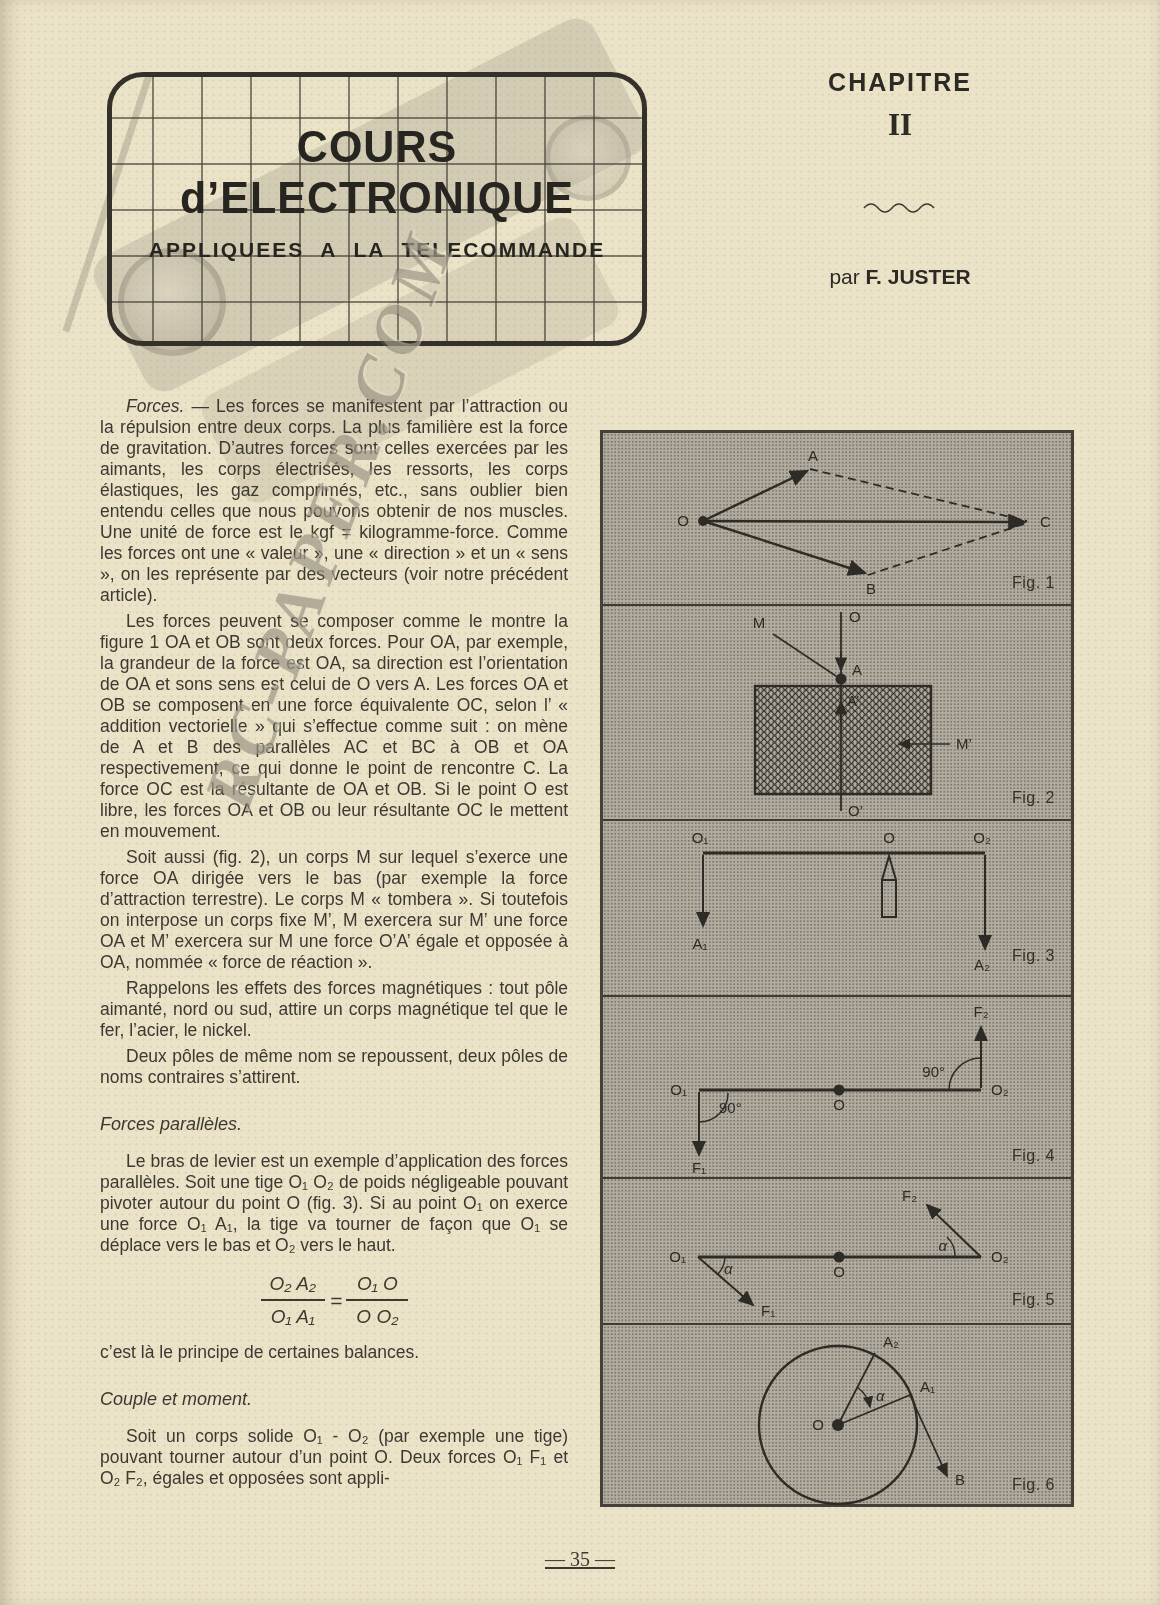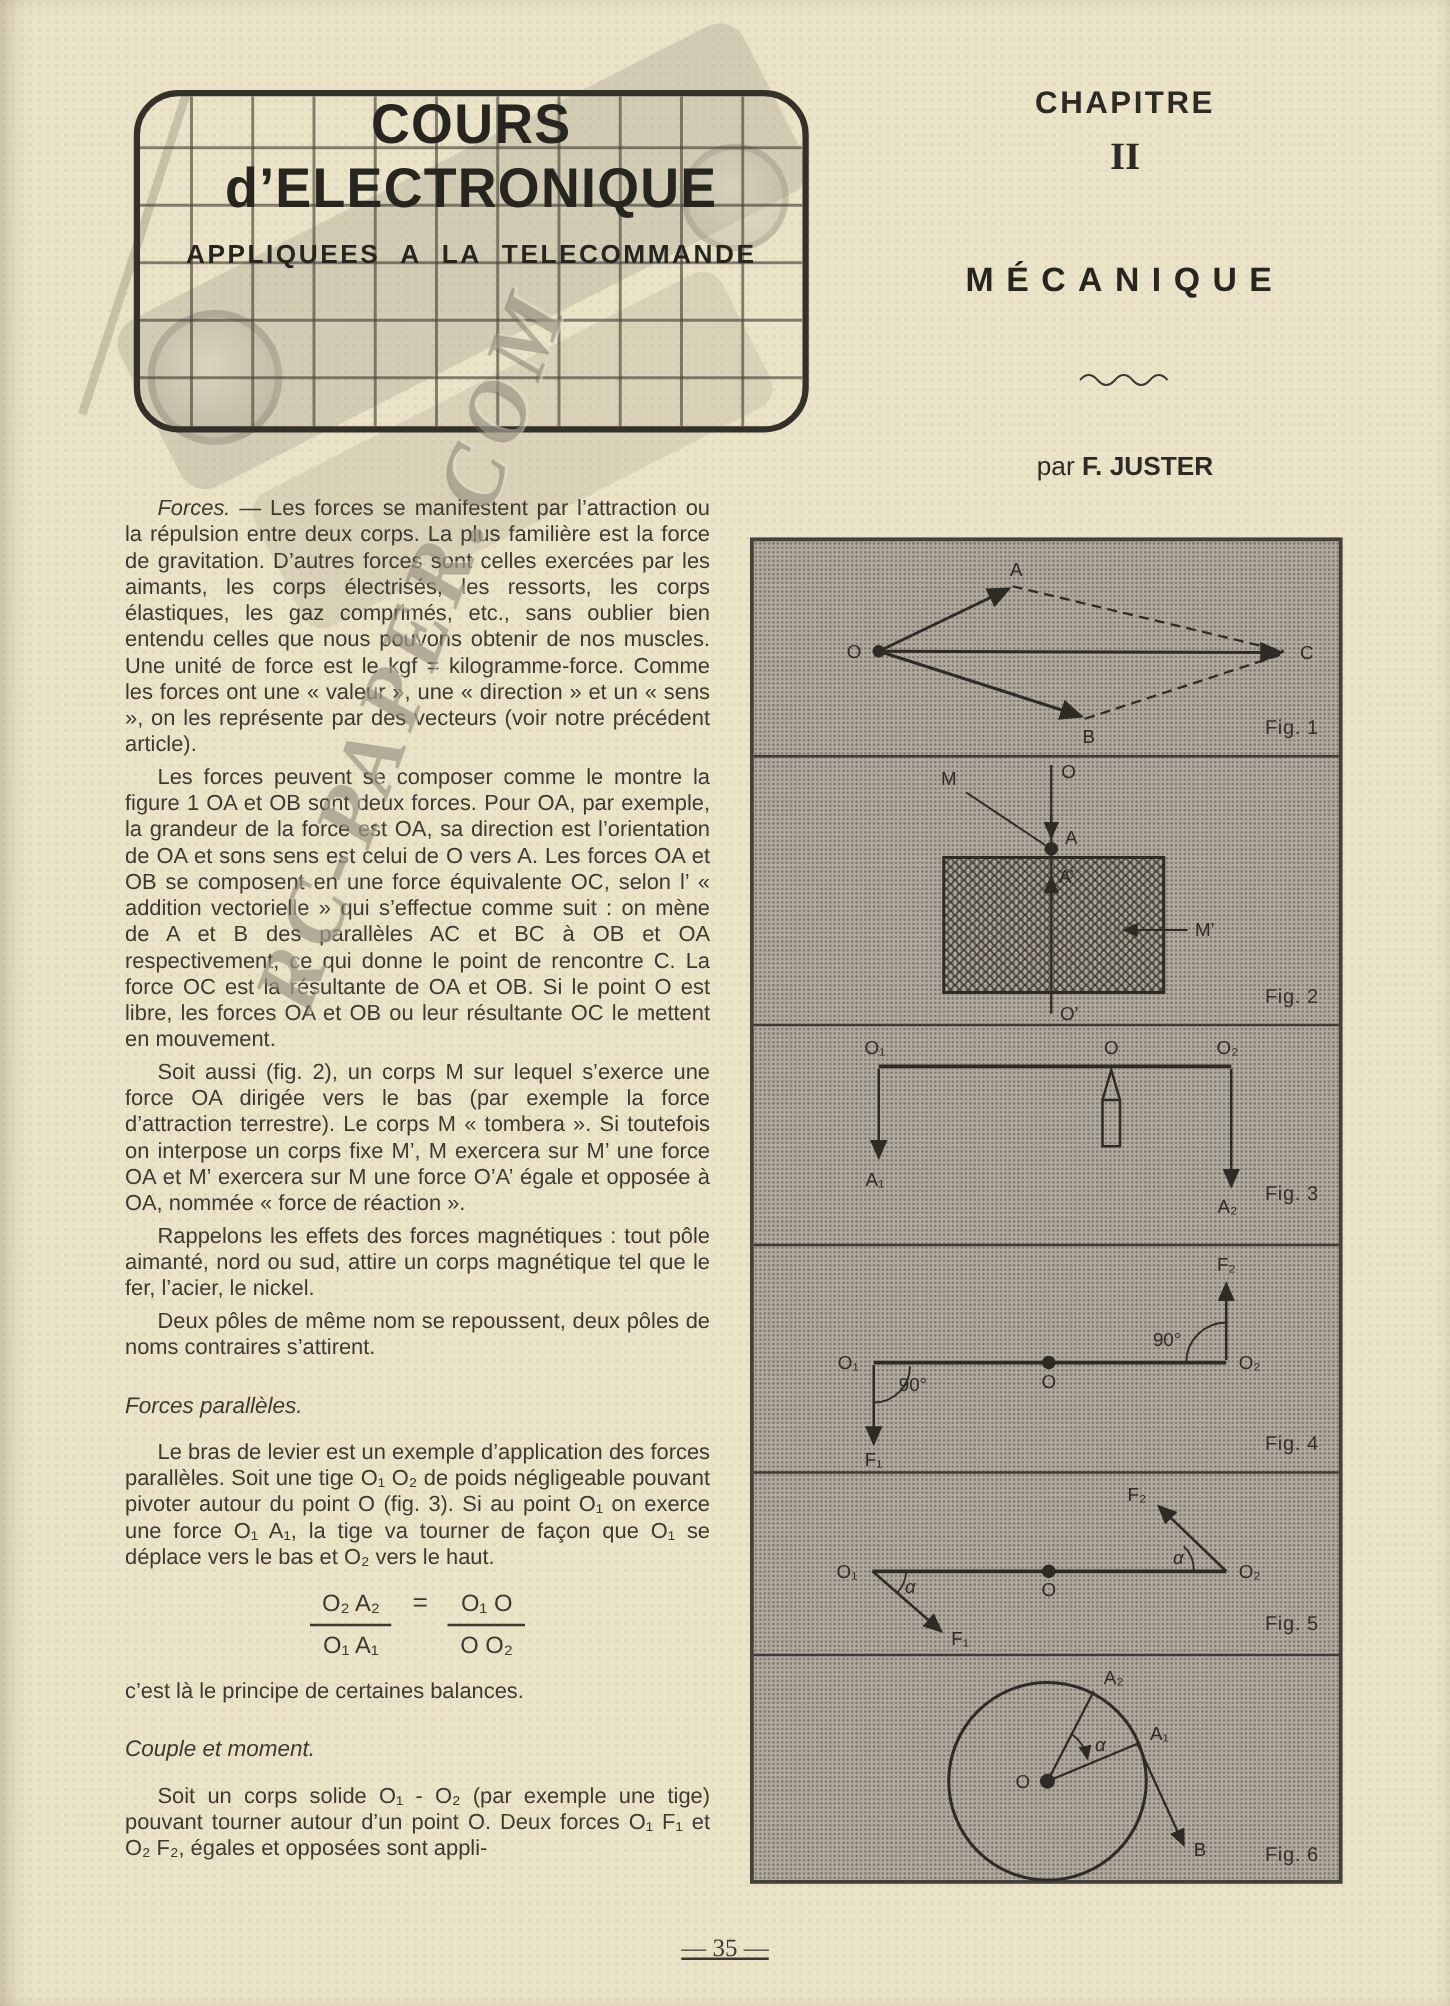--- a/index.html
+++ b/index.html
@@ -50,7 +50,7 @@
       linear-gradient(to bottom, rgba(72,68,58,.65) 2px, transparent 2px);
     background-size:49px 46px; background-position:40px -6px;
   }
-  .masthead .titles{ position:relative; z-index:2; }
+  .masthead .titles{ position:relative; z-index:2; padding-top:46px; }
   .m-line1{ font-size:43px; font-weight:700; letter-spacing:1px; color:#26251f;
     transform:scaleY(1.04); }
   .m-line2{ font-size:29px; font-weight:400; word-spacing:17px; letter-spacing:1px;

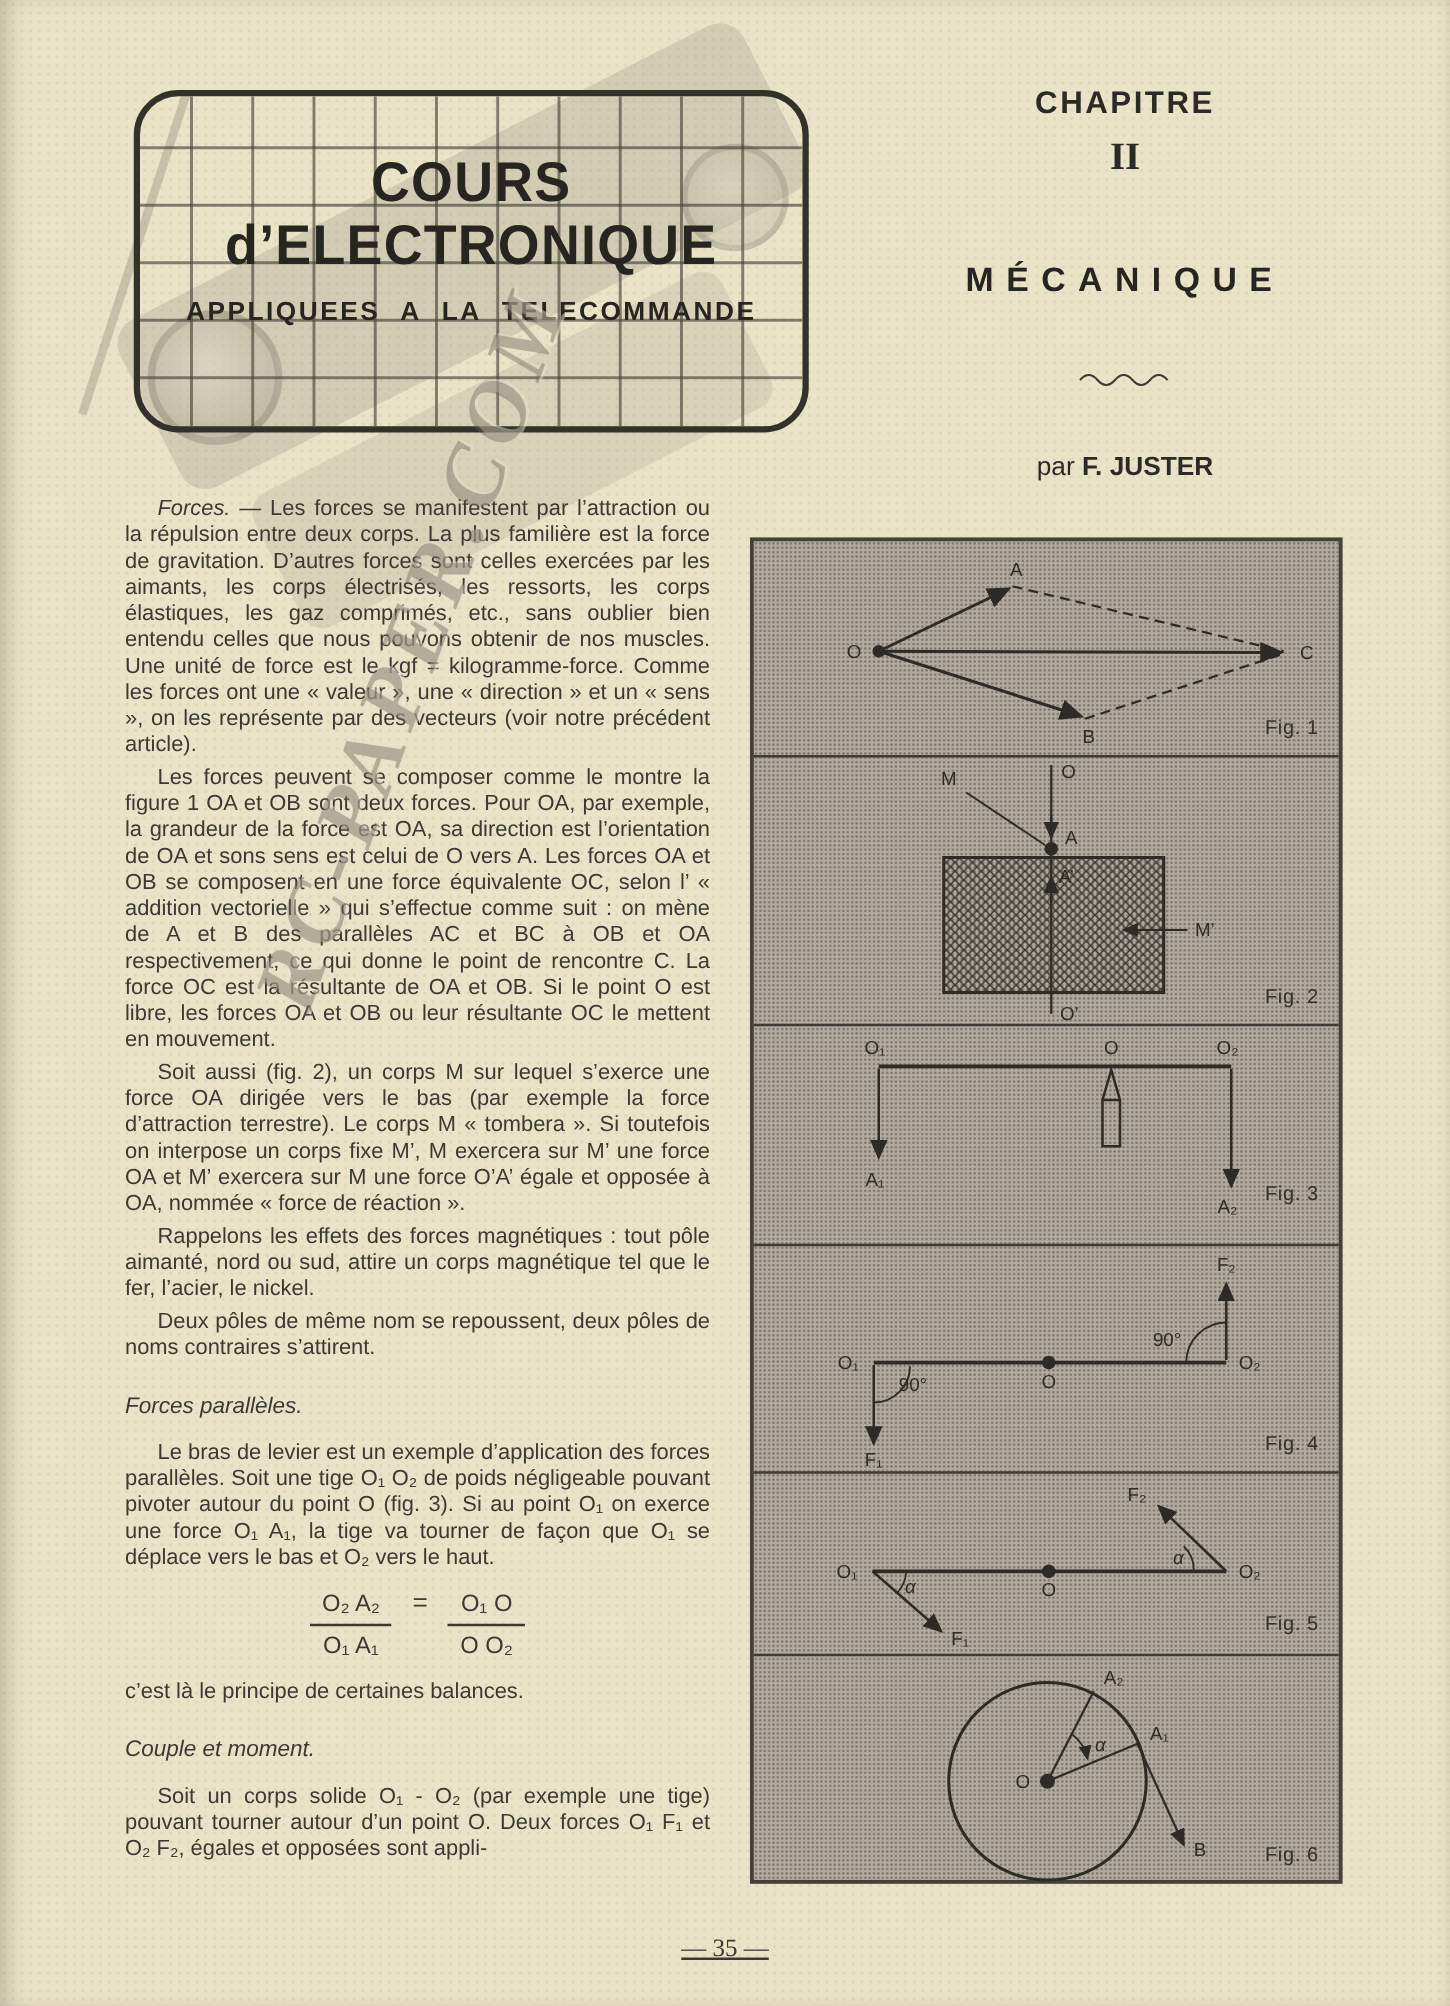--- a/index.html
+++ b/index.html
@@ -132,7 +132,6 @@
   <div class="chapter">
     <div class="ch-label">CHAPITRE</div>
     <div class="ch-numeral">II</div>
-    <div class="ch-title">MÉCANIQUE</div>
     <div class="ch-squiggle">
       <svg width="76" height="12" viewBox="0 0 76 12">
         <path d="M2 7 q 7 -8 14 0 t 14 0 t 14 0 t 14 0 t 14 0" fill="none" stroke="#3b3931" stroke-width="1.6"></path>

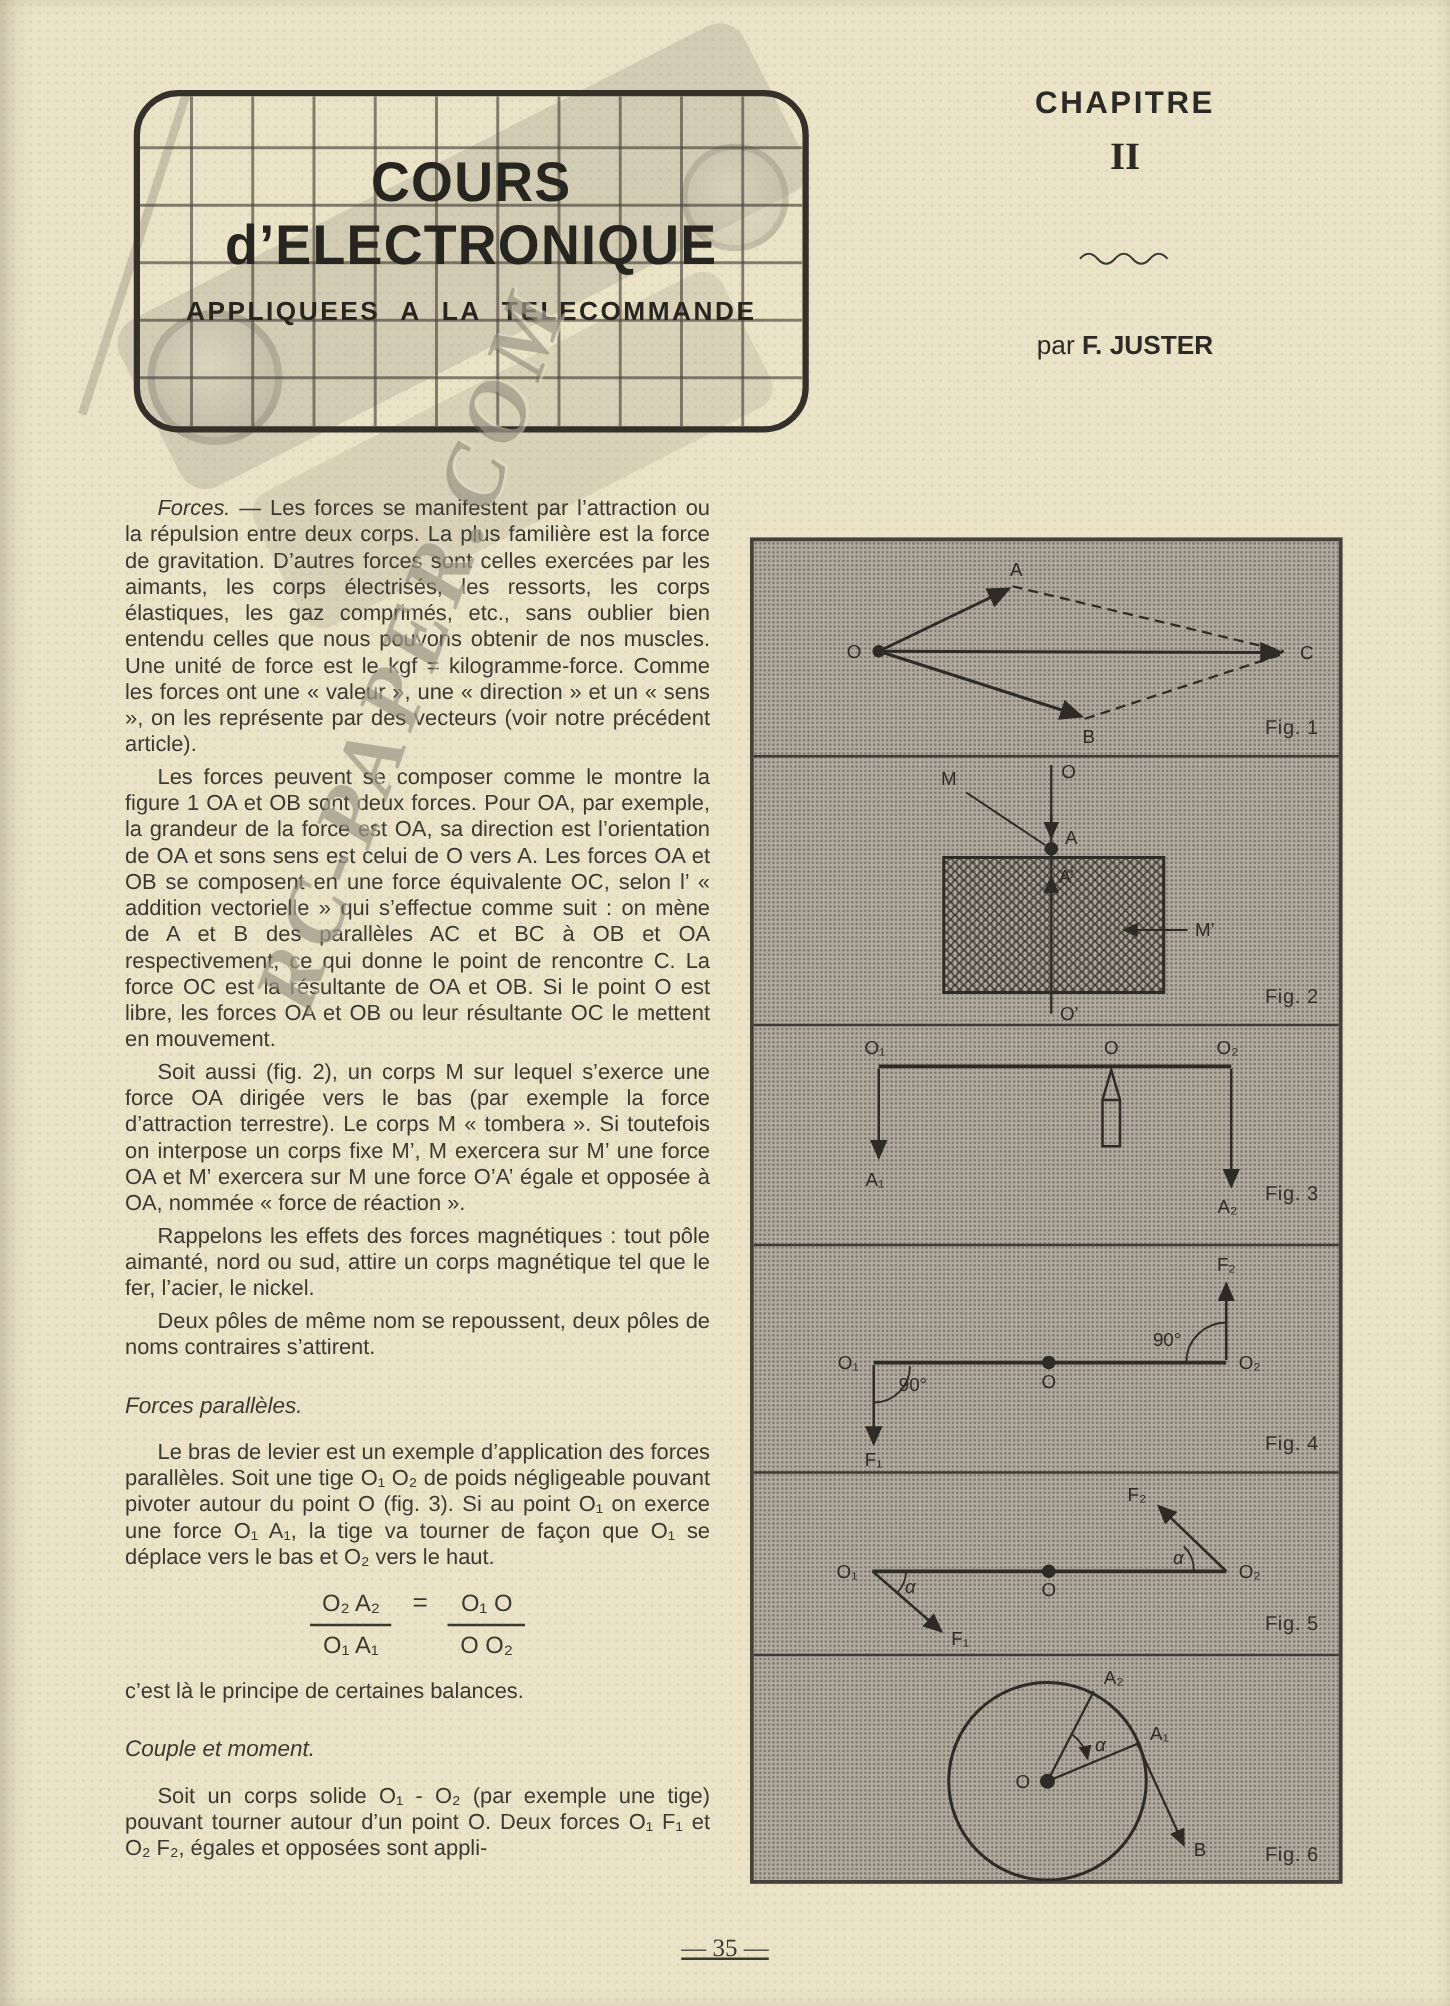--- a/index.html
+++ b/index.html
@@ -78,8 +78,8 @@
   .lead-italic{ font-style:italic; }
   .sect-head{ font-style:italic; font-size:18px; margin:26px 0 16px; text-indent:0; }
 
-  .formula{ display:flex; justify-content:center; align-items:flex-start; gap:16px;
-    margin:16px 0 14px; font-size:19px; color:#3b3931; }
+  .formula{ display:flex; justify-content:center; align-items:center; gap:4px;
+    margin:16px 0 14px; font-size:19px; color:#3b3931;font-style:italic; }
   .frac{ display:inline-flex; flex-direction:column; align-items:center; }
   .frac .num{ padding:1px 10px 5px; }
   .frac .den{ border-top:2px solid #3b3931; padding:5px 10px 1px; }

